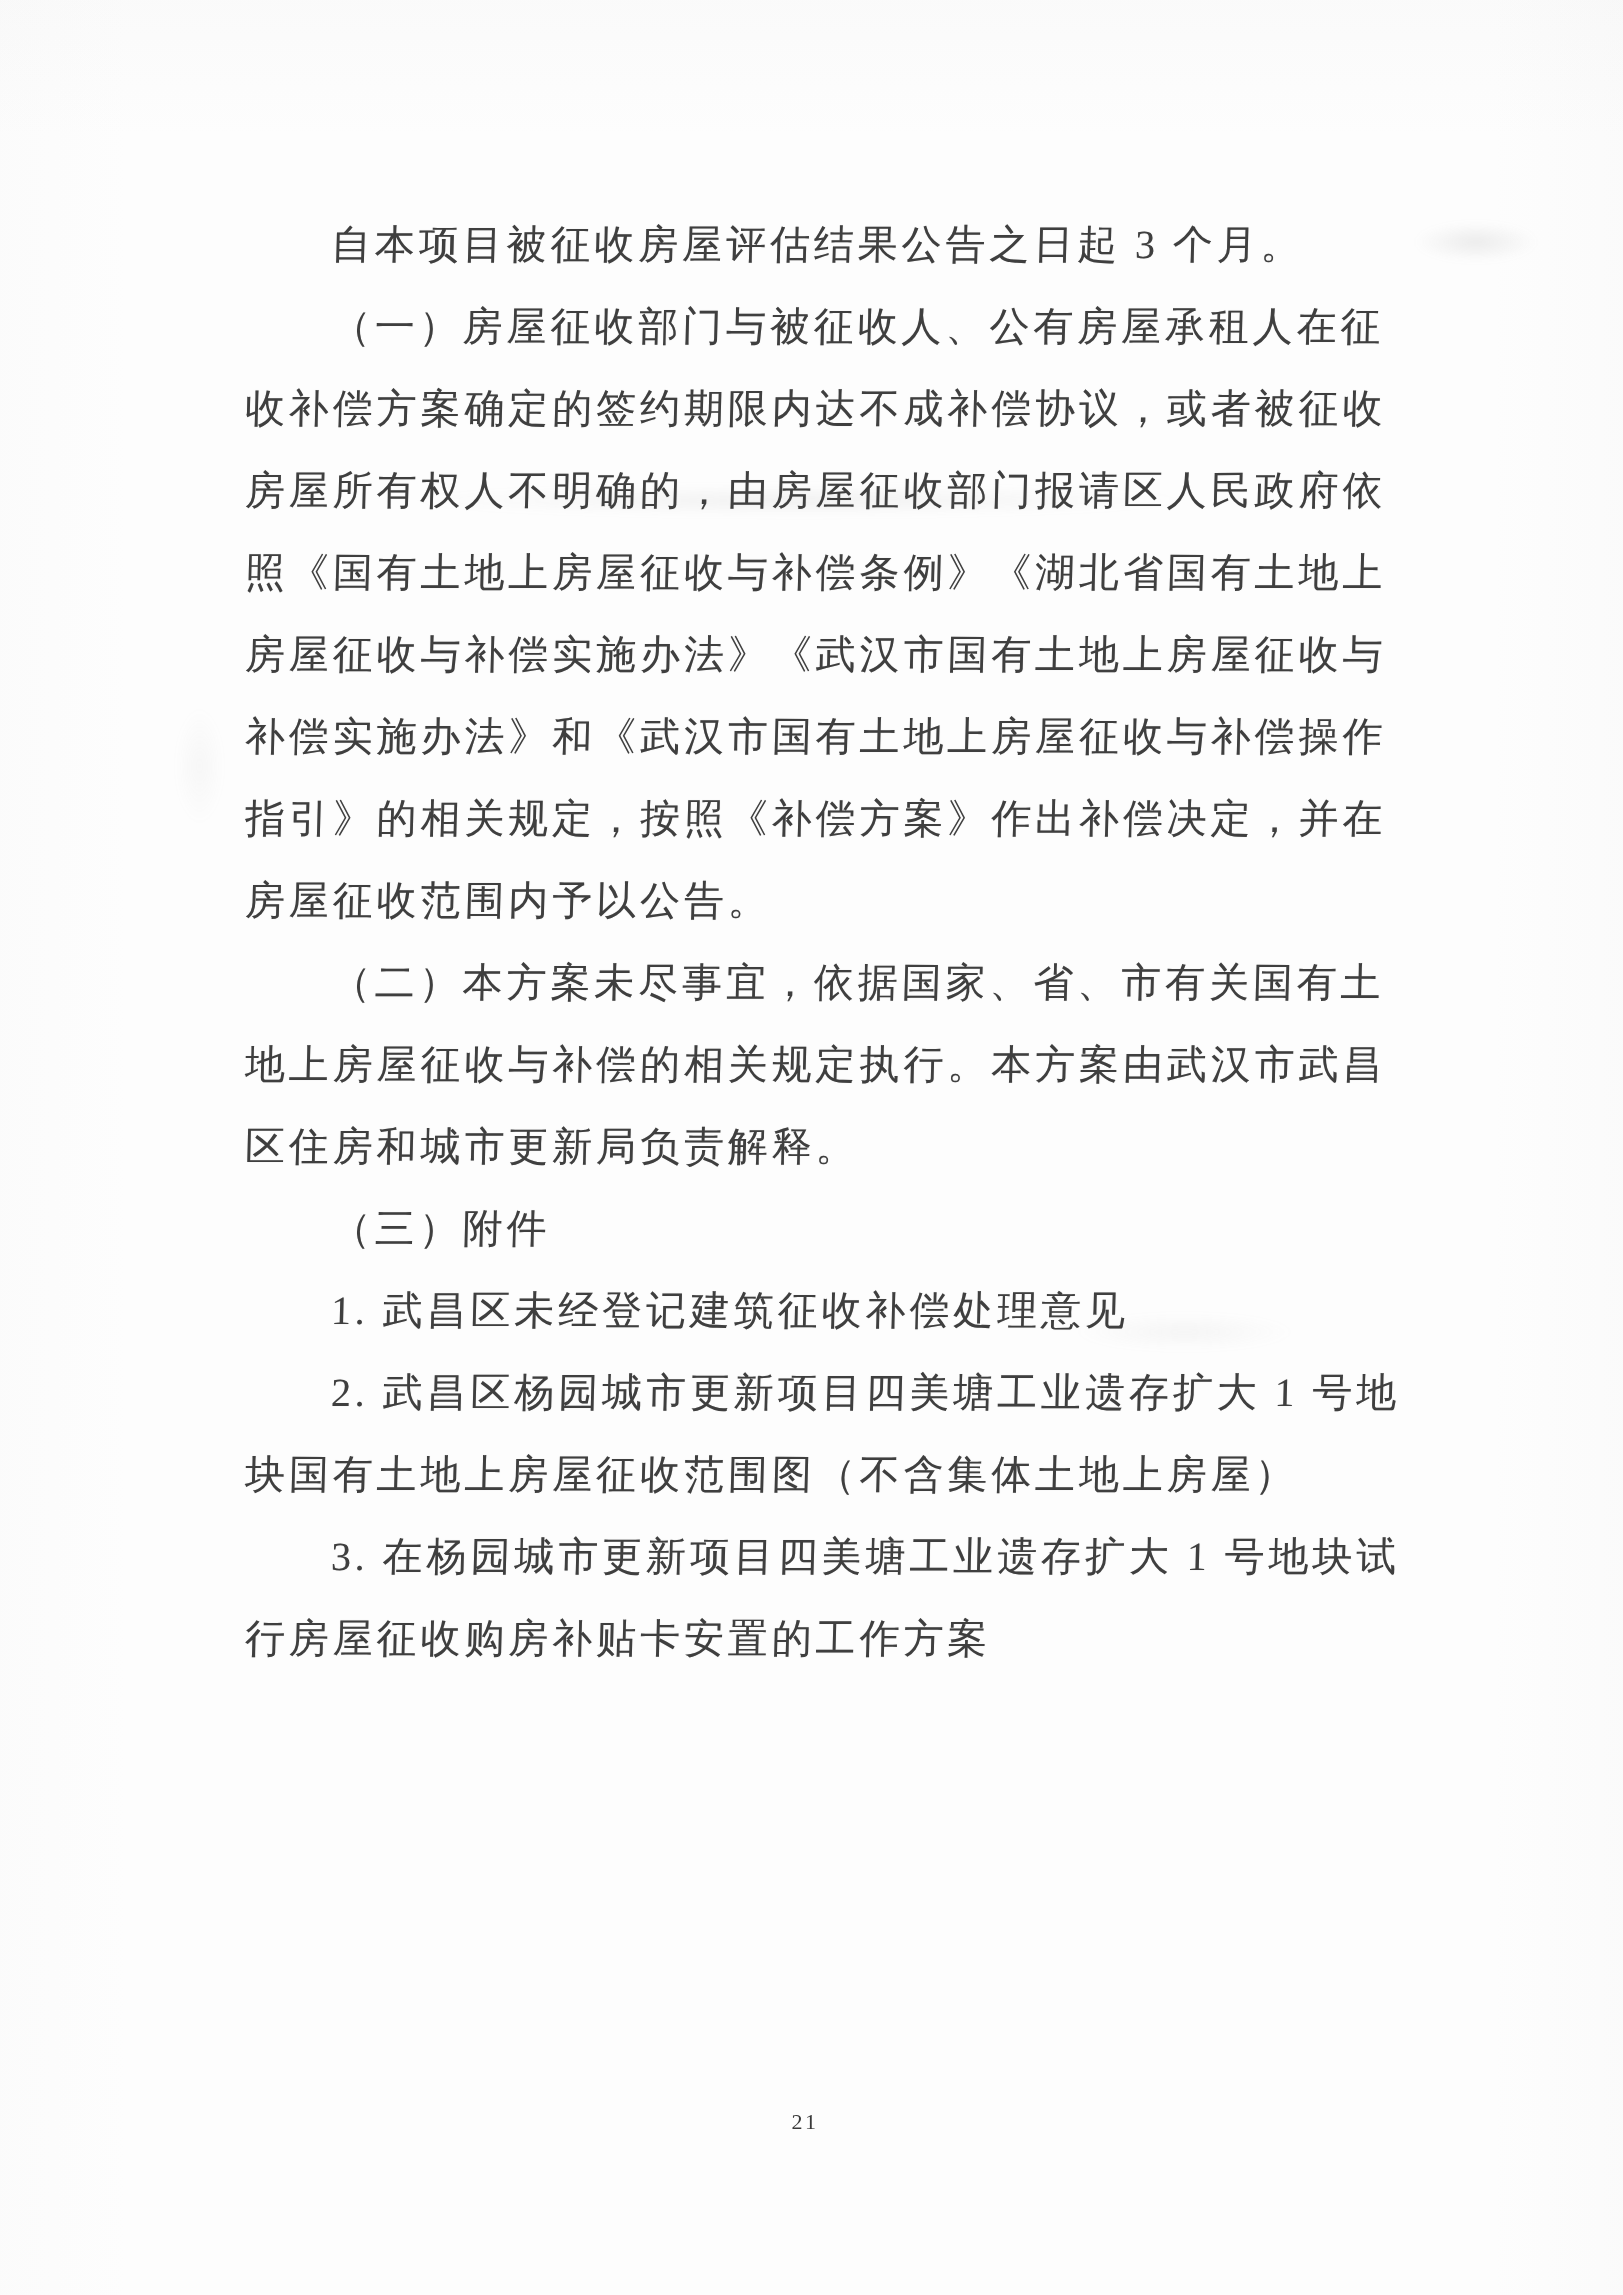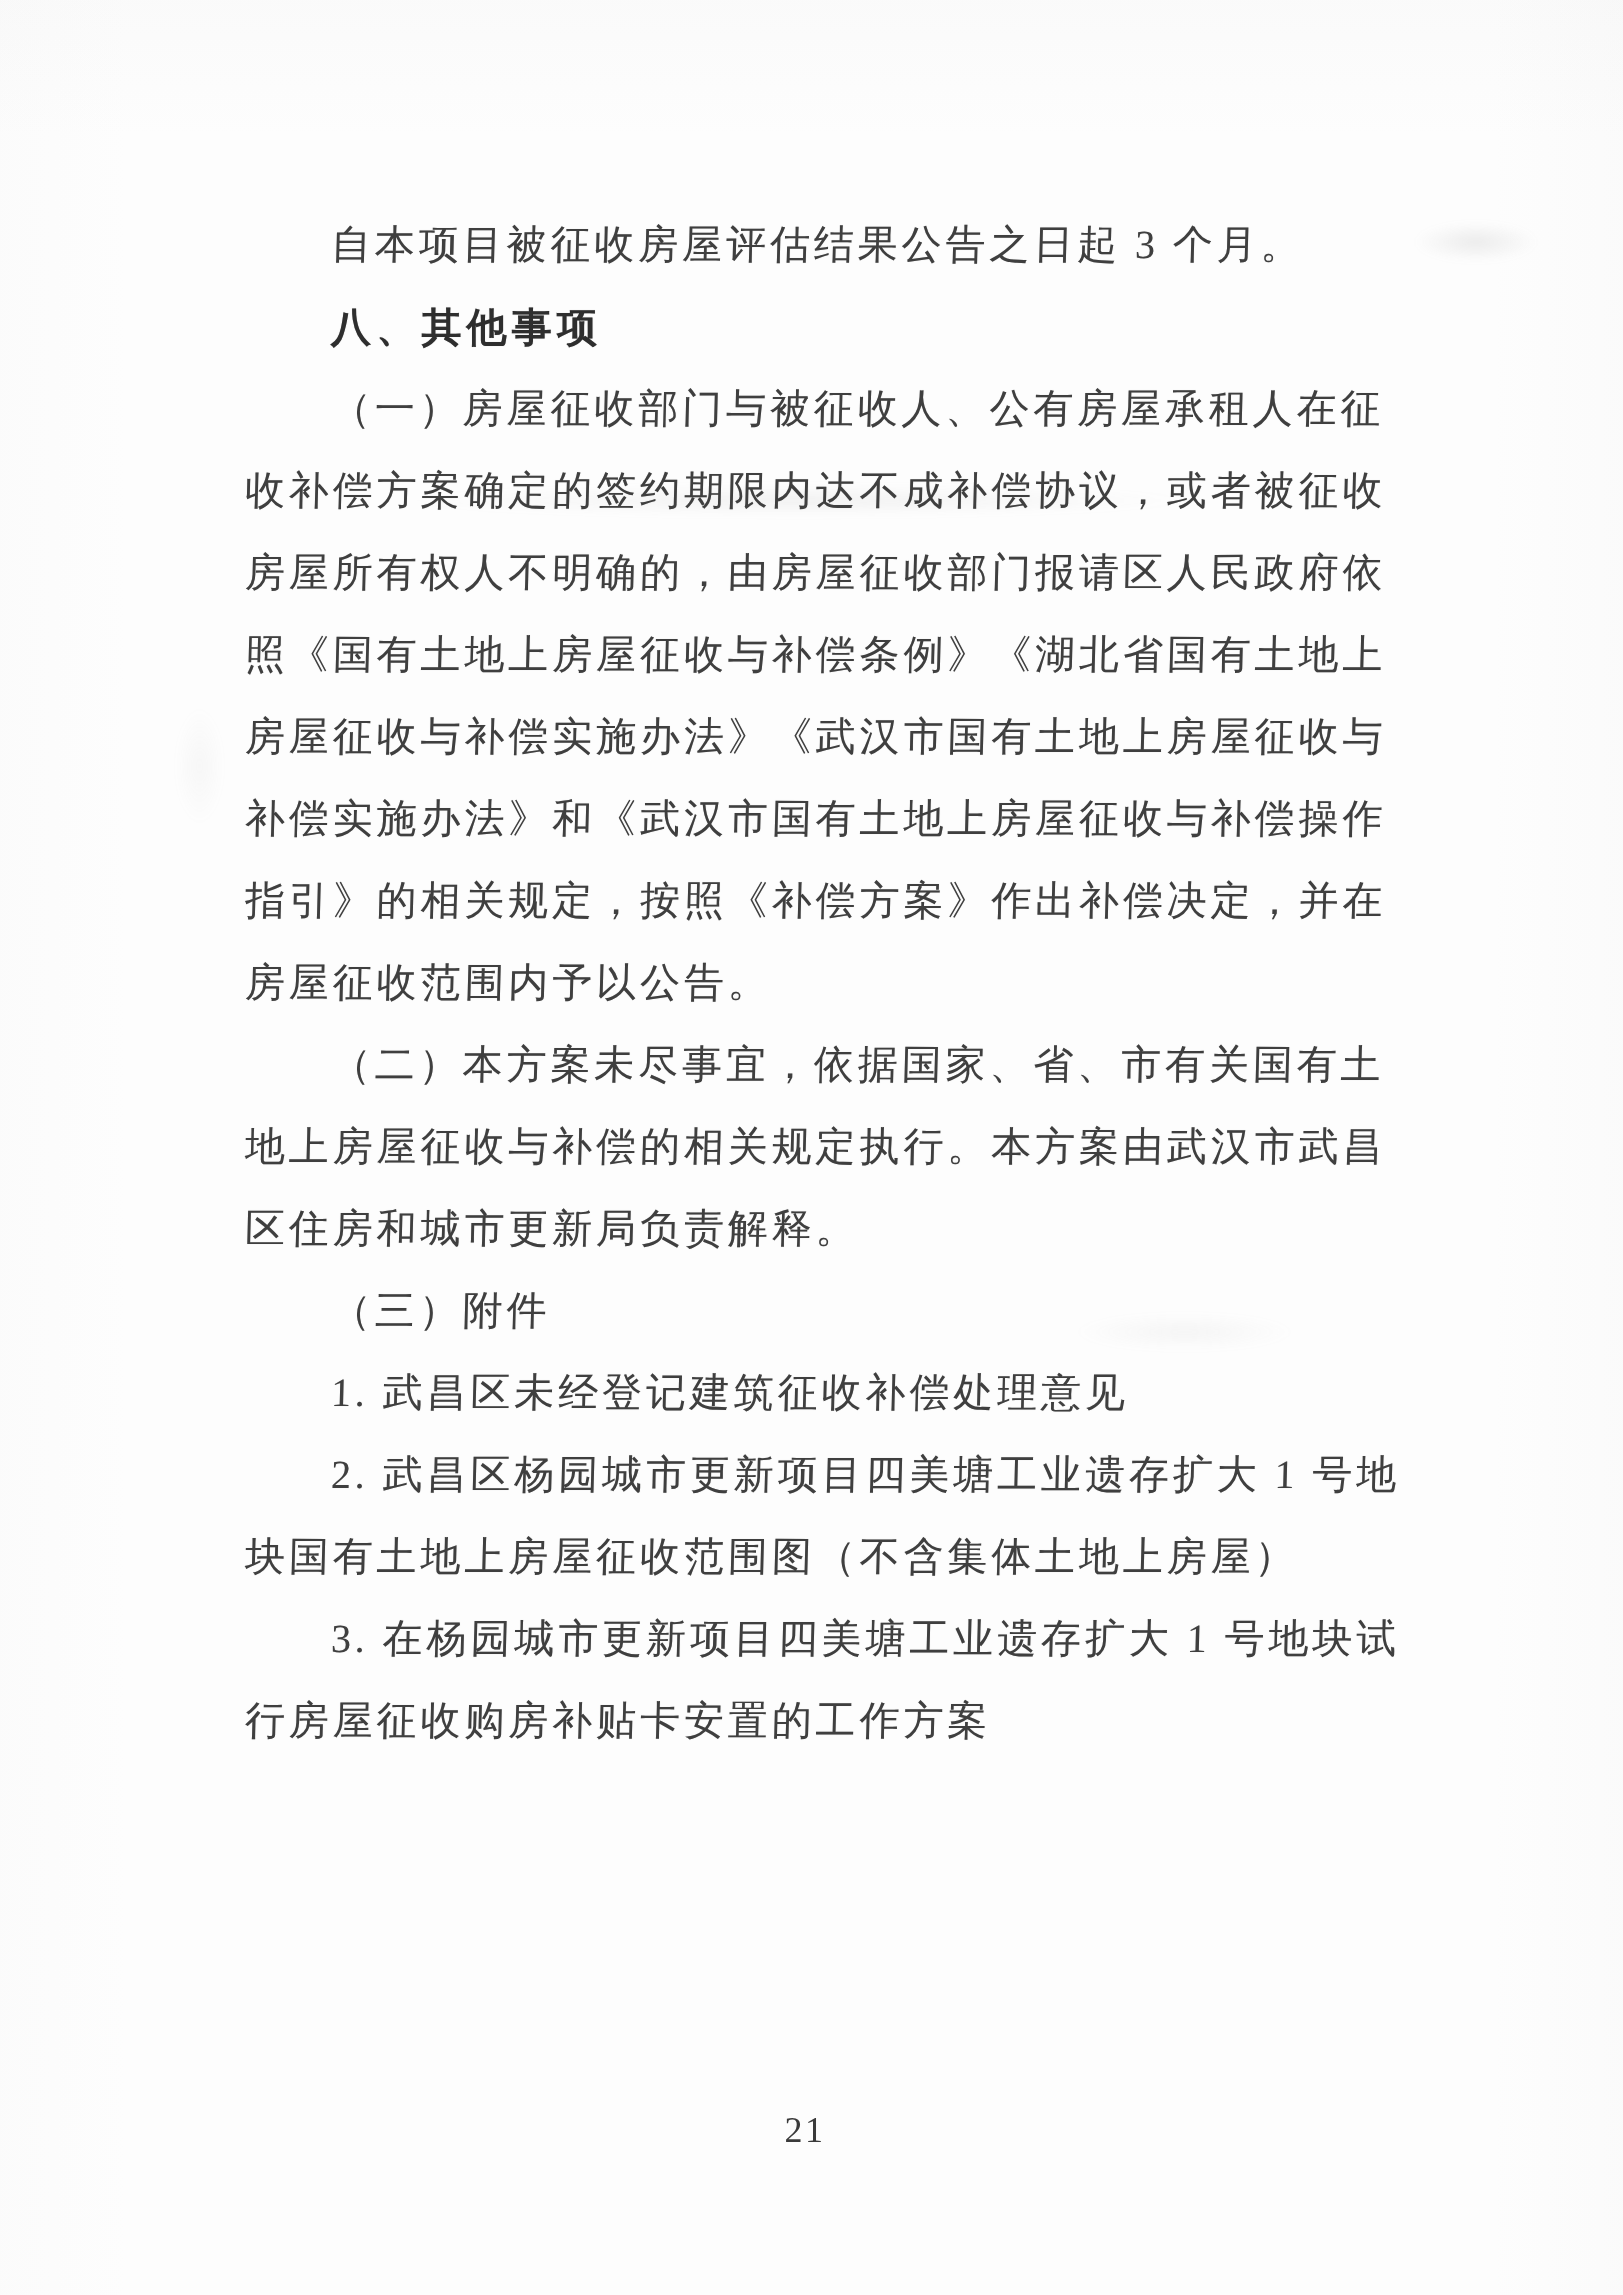--- a/index.html
+++ b/index.html
@@ -91,7 +91,6 @@
 
   <div class="content">
     <div class="line indent">自本项目被征收房屋评估结果公告之日起 3 个月。</div>
-    <div class="line indent heading">八、其他事项</div>
     <div class="line indent">（一）房屋征收部门与被征收人、公有房屋承租人在征</div>
     <div class="line">收补偿方案确定的签约期限内达不成补偿协议，或者被征收</div>
     <div class="line">房屋所有权人不明确的，由房屋征收部门报请区人民政府依</div>

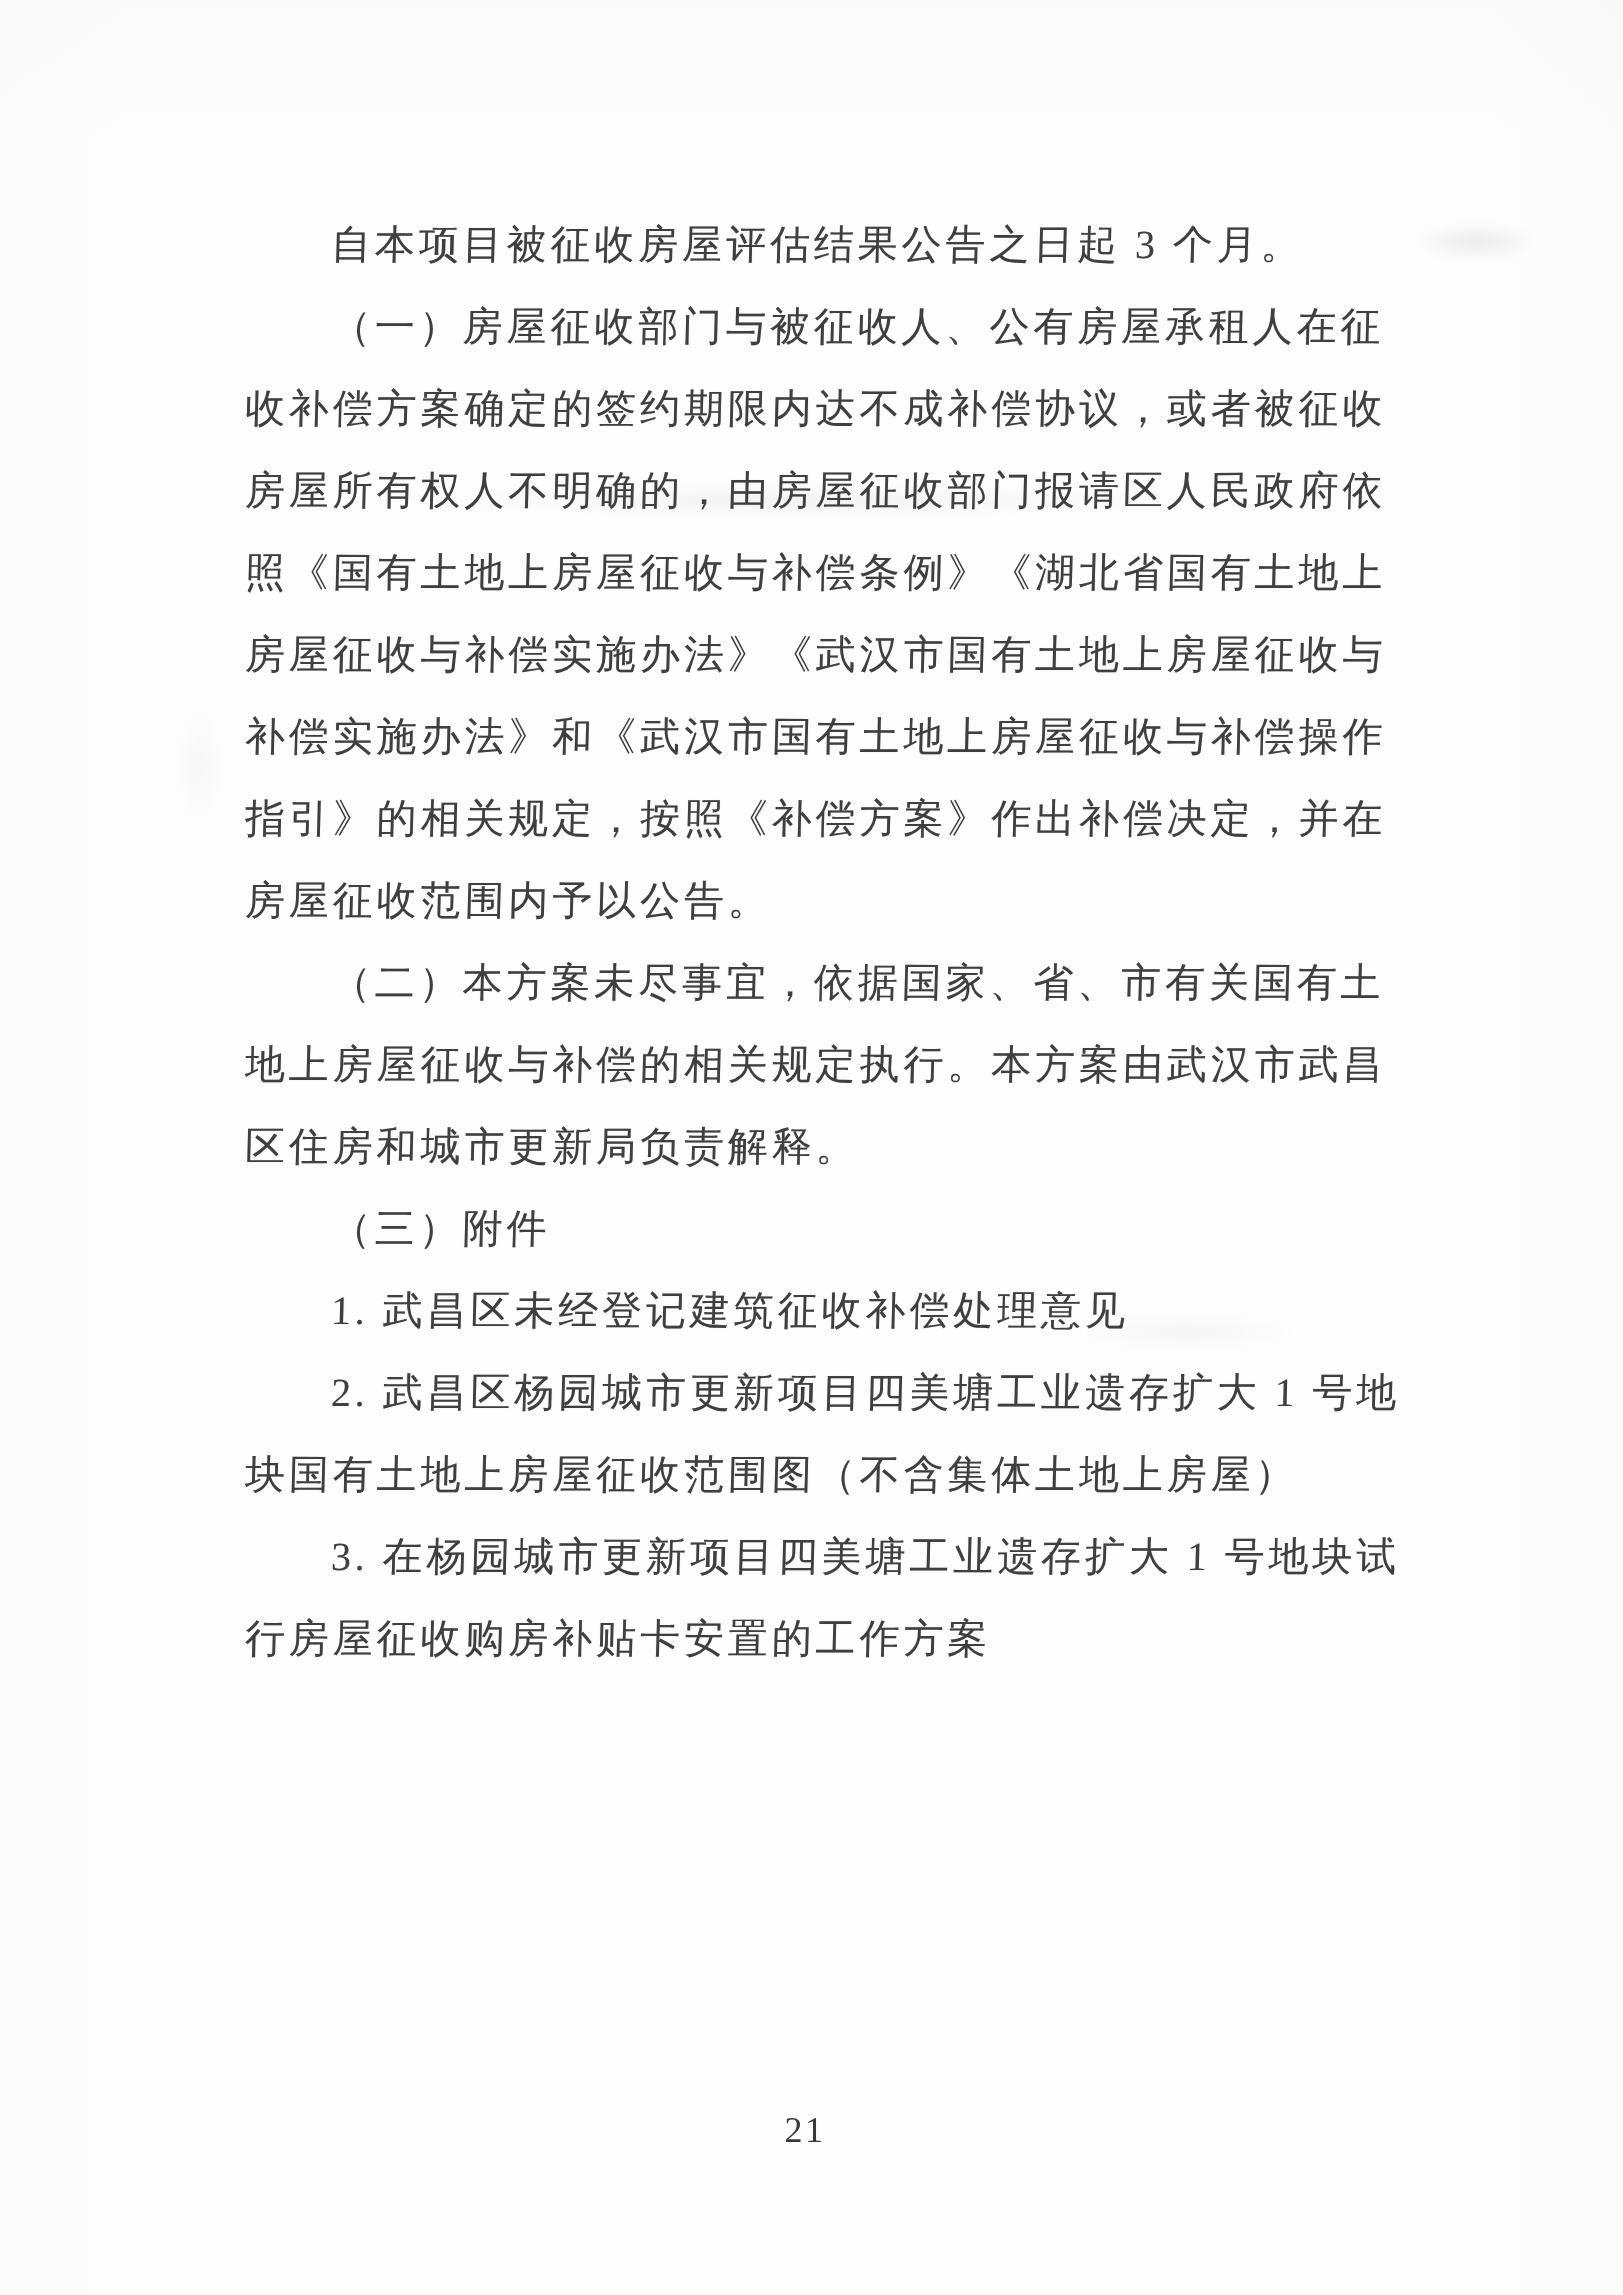--- a/index.html
+++ b/index.html
@@ -59,7 +59,7 @@
     left: 0;
     width: 1610px;
     text-align: center;
-    font-size: 36px;
+    font-size: 22px;
     letter-spacing: 2.6px;
     color: #3a3a3a;
     font-family: "Liberation Serif", "DejaVu Serif", serif;

